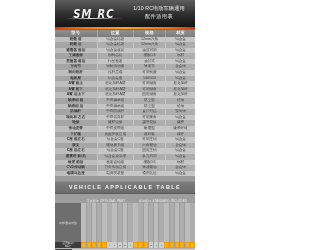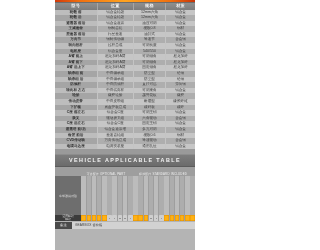--- a/index.html
+++ b/index.html
@@ -164,6 +164,19 @@
 
 <div id="sheet">
 
+  <div class="header">
+    <div class="hdr-sheen"></div>
+
+    <div class="logo">
+      <span class="logo-txt">SM RC</span>
+      <span class="logo-rule"></span>
+    </div>
+
+    <div class="hdr-title">
+      <span class="l1">1/10 RC电动车辆通用</span>
+      <span class="l2">配件适用表</span>
+    </div>
+  </div>
 
   <div class="accent-bar"></div>
   <div class="accent-gap"></div>

